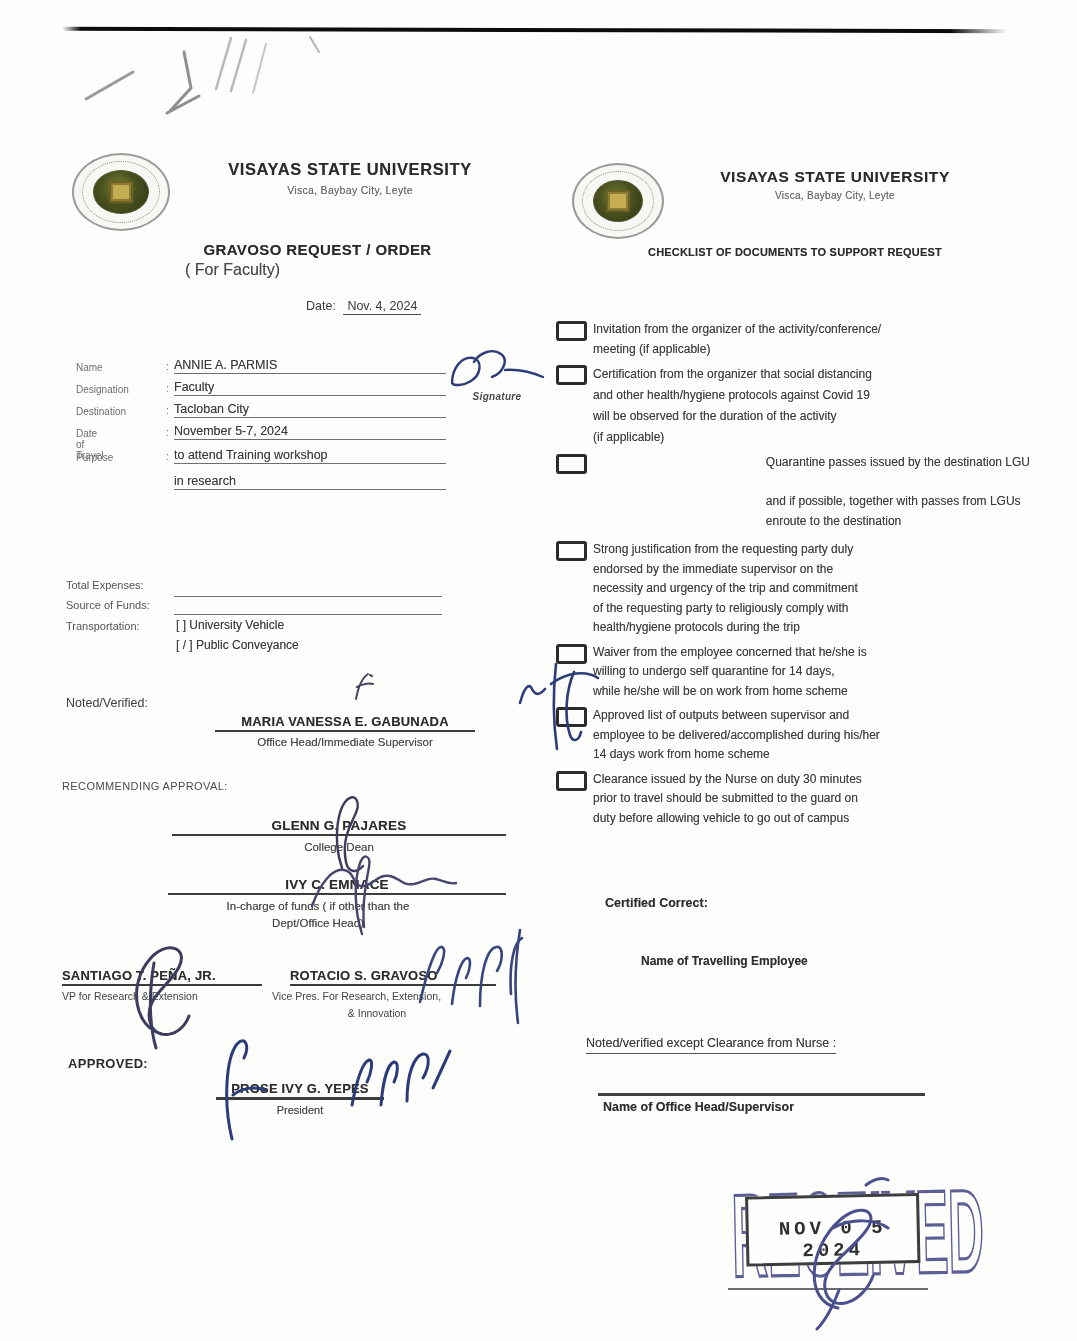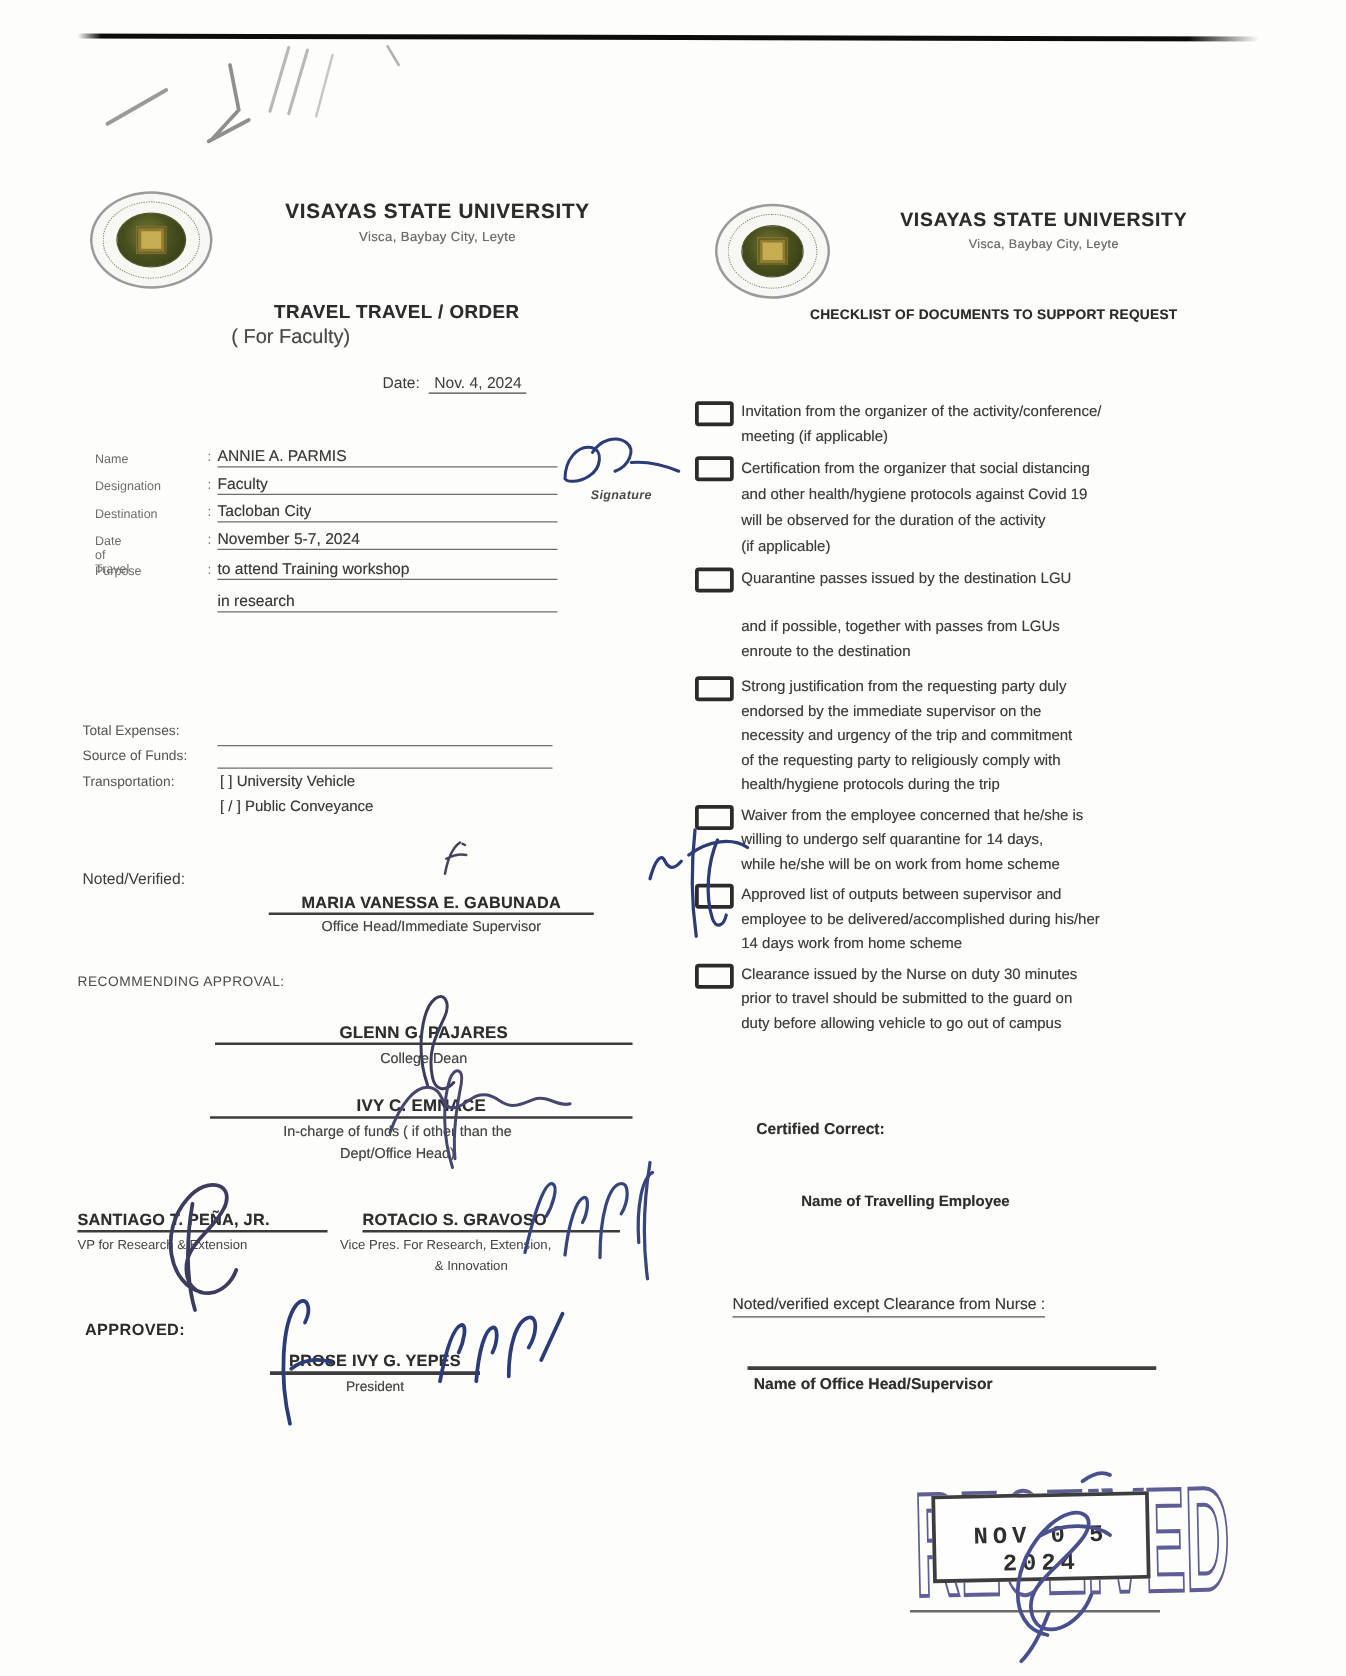--- a/index.html
+++ b/index.html
@@ -72,7 +72,7 @@
   </div>
   <div class="abs univ soft" style="left:205px;top:160px;width:290px;">VISAYAS STATE UNIVERSITY</div>
   <div class="abs addr soft" style="left:205px;top:184px;width:290px;">Visca, Baybay City, Leyte</div>
-  <div class="abs doc-title soft" style="left:185px;top:241px;width:265px;">TRAVEL TRAVEL / ORDER</div>
+  <div class="abs doc-title soft" style="left:185px;top:241px;width:265px;">GRAVOSO REQUEST / ORDER</div>
   <div class="abs doc-sub soft" style="left:185px;top:261px;width:265px;">( For Faculty)</div>
 
   <div class="abs" style="left:306px;top:299px;font-size:12.5px;color:#3b3b3b;">

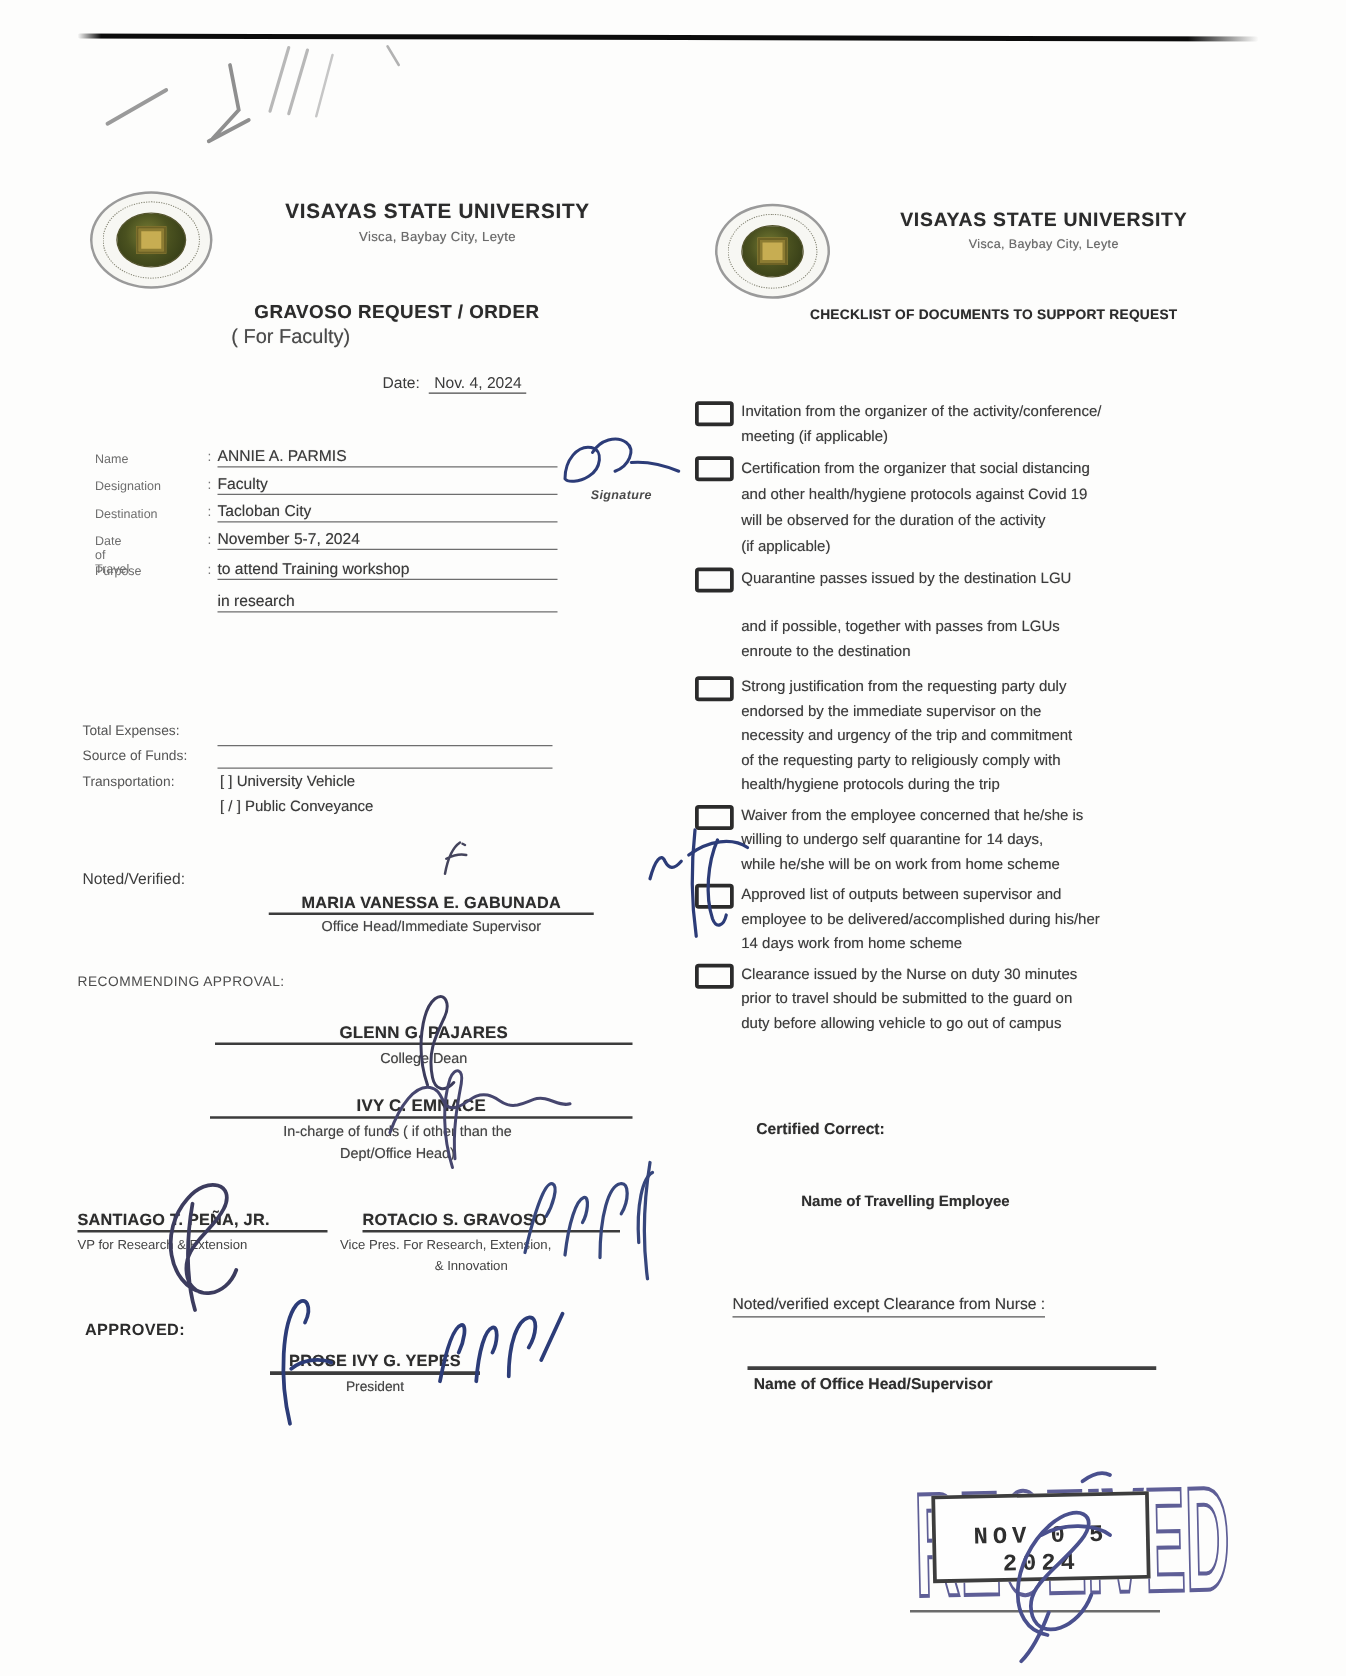--- a/index.html
+++ b/index.html
@@ -41,7 +41,7 @@
   .check-title{font-weight:bold;font-size:11px;color:#2b2b2b;text-align:center;letter-spacing:.2px;}
   .check-col{left:556px;top:320px;width:474px;}
   .check-item{display:flex;margin-bottom:5px;}
-  .check-item.gap8{margin-bottom:9px;}
+  .check-item.gap8{margin-bottom:9px;justify-content:space-between;}
   .cbox{width:25px;height:14px;border:3px solid #2b2b2b;border-radius:3px;
         margin-right:6px;margin-top:1px;flex:0 0 auto;background:#fdfdfc;}
   .ctext{font-size:12px;line-height:19.5px;color:#3c3c3c;white-space:pre-line;}

